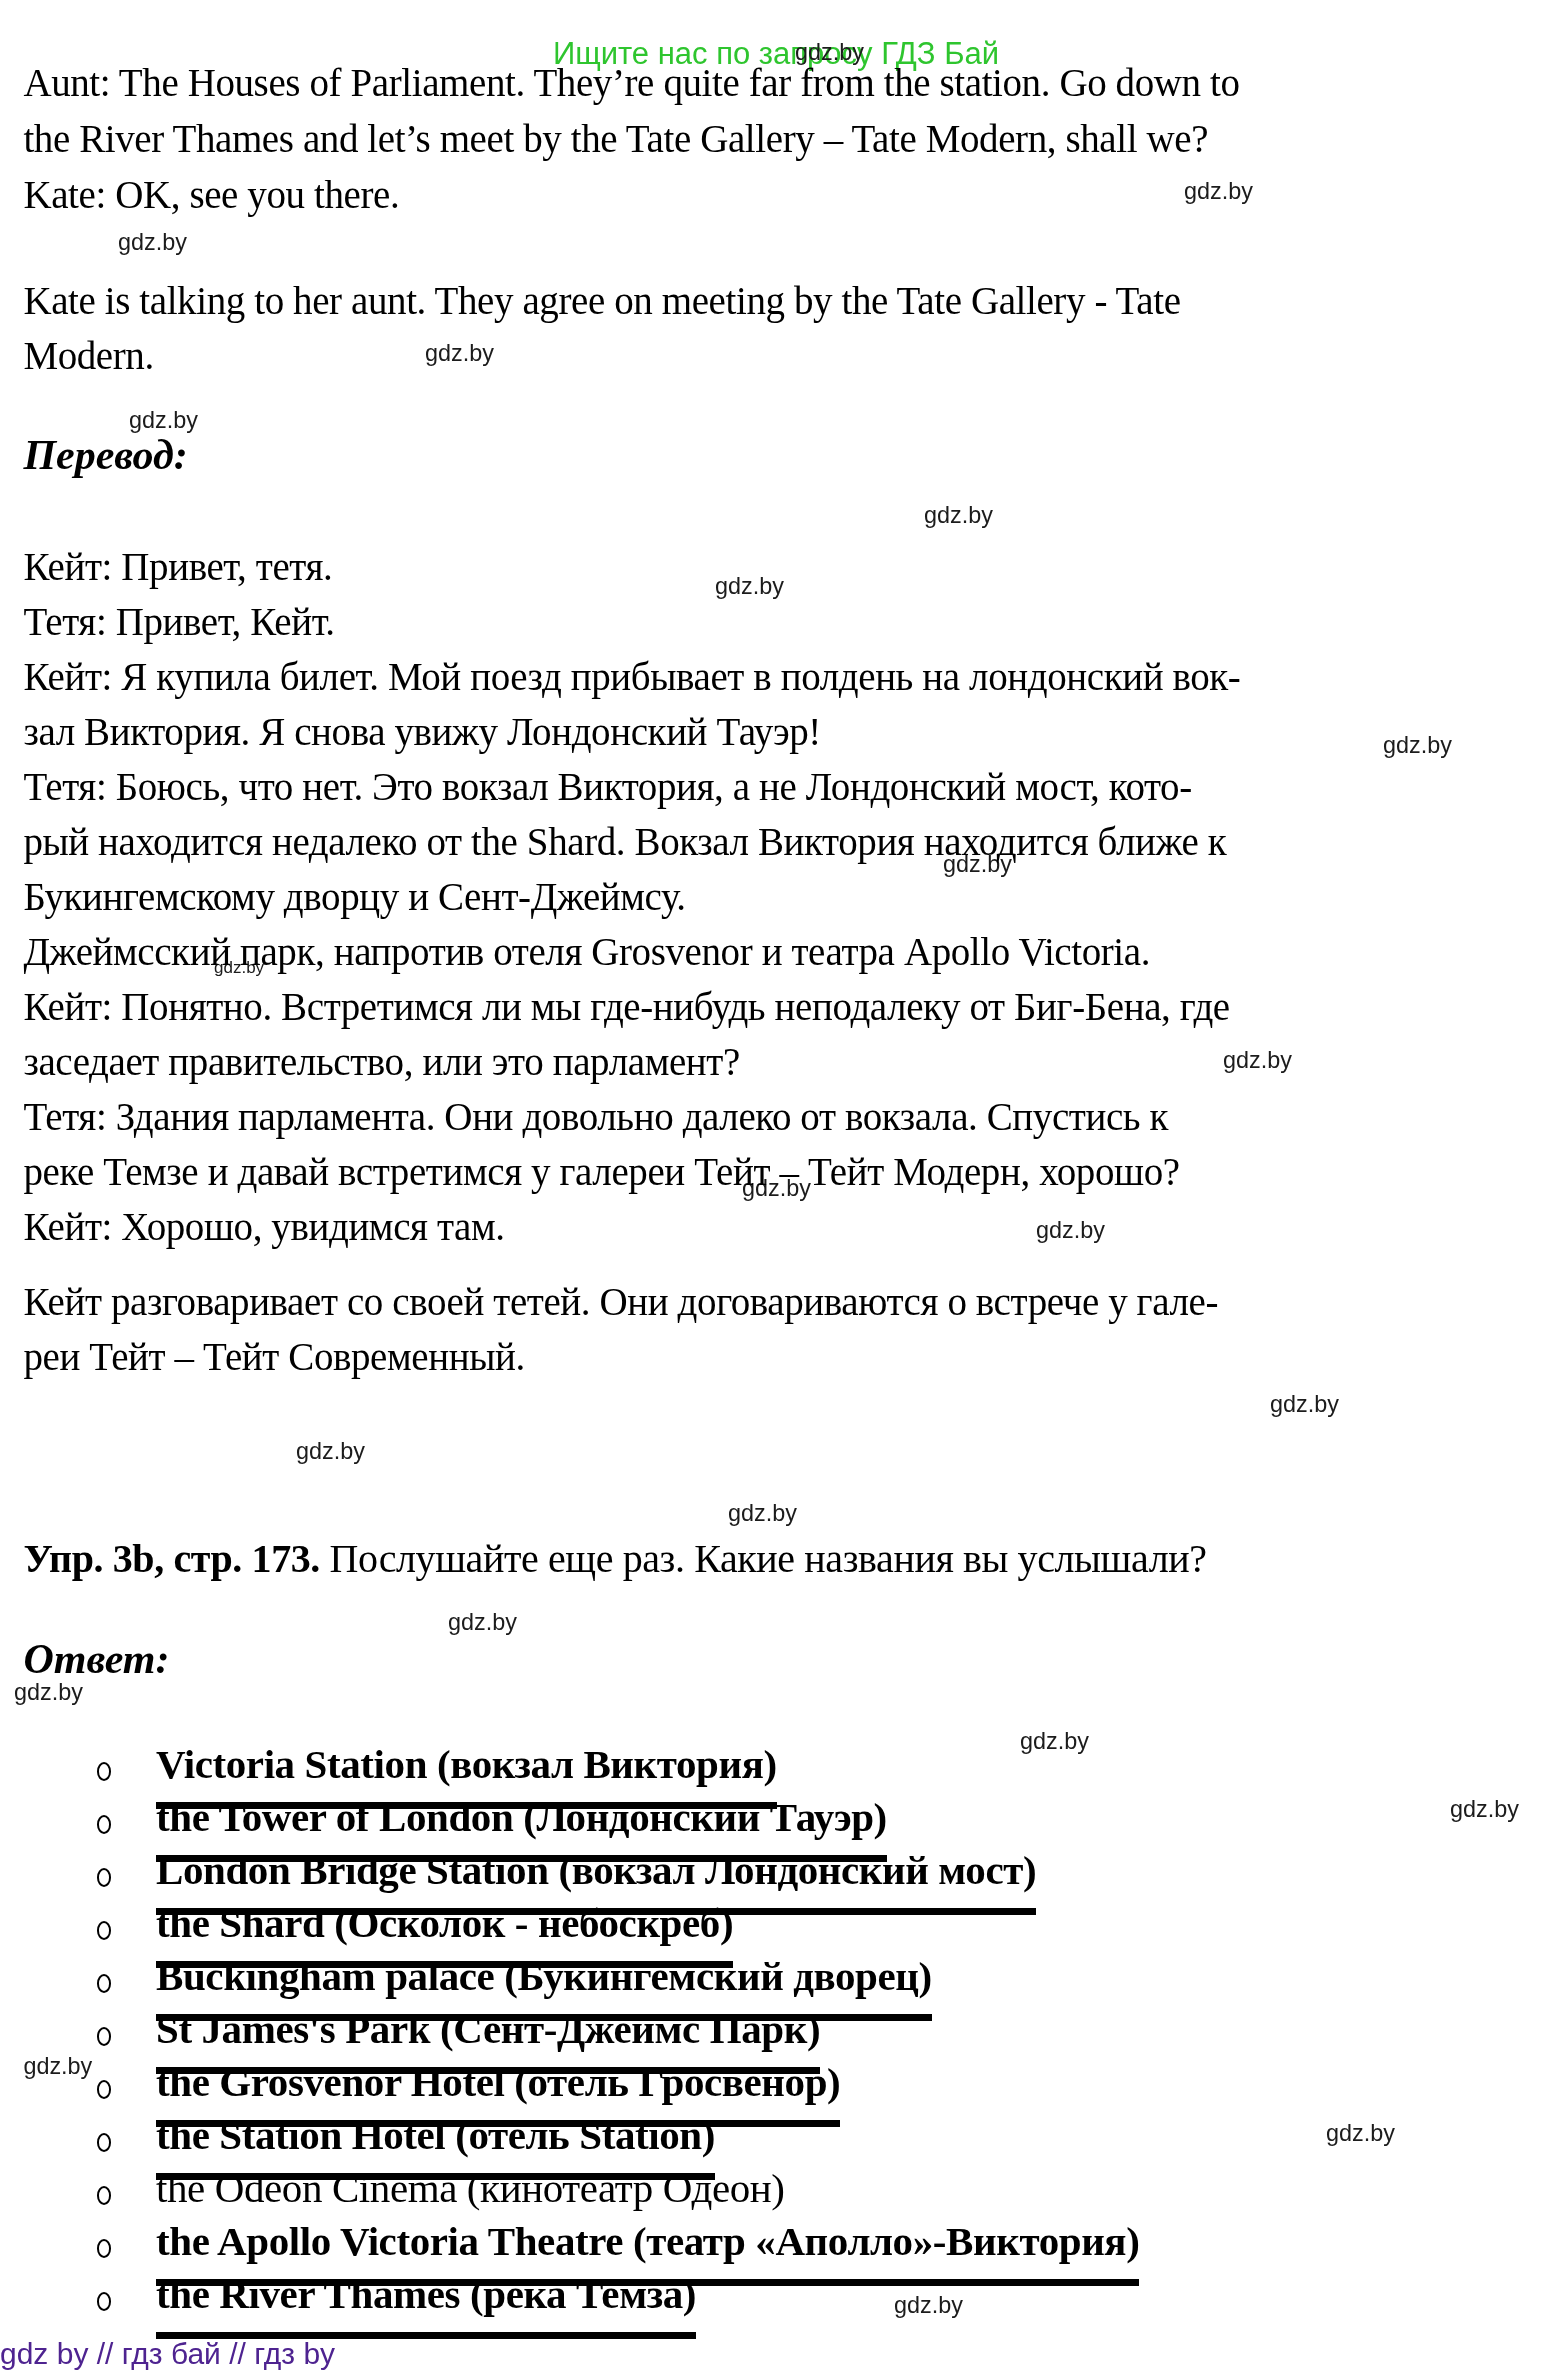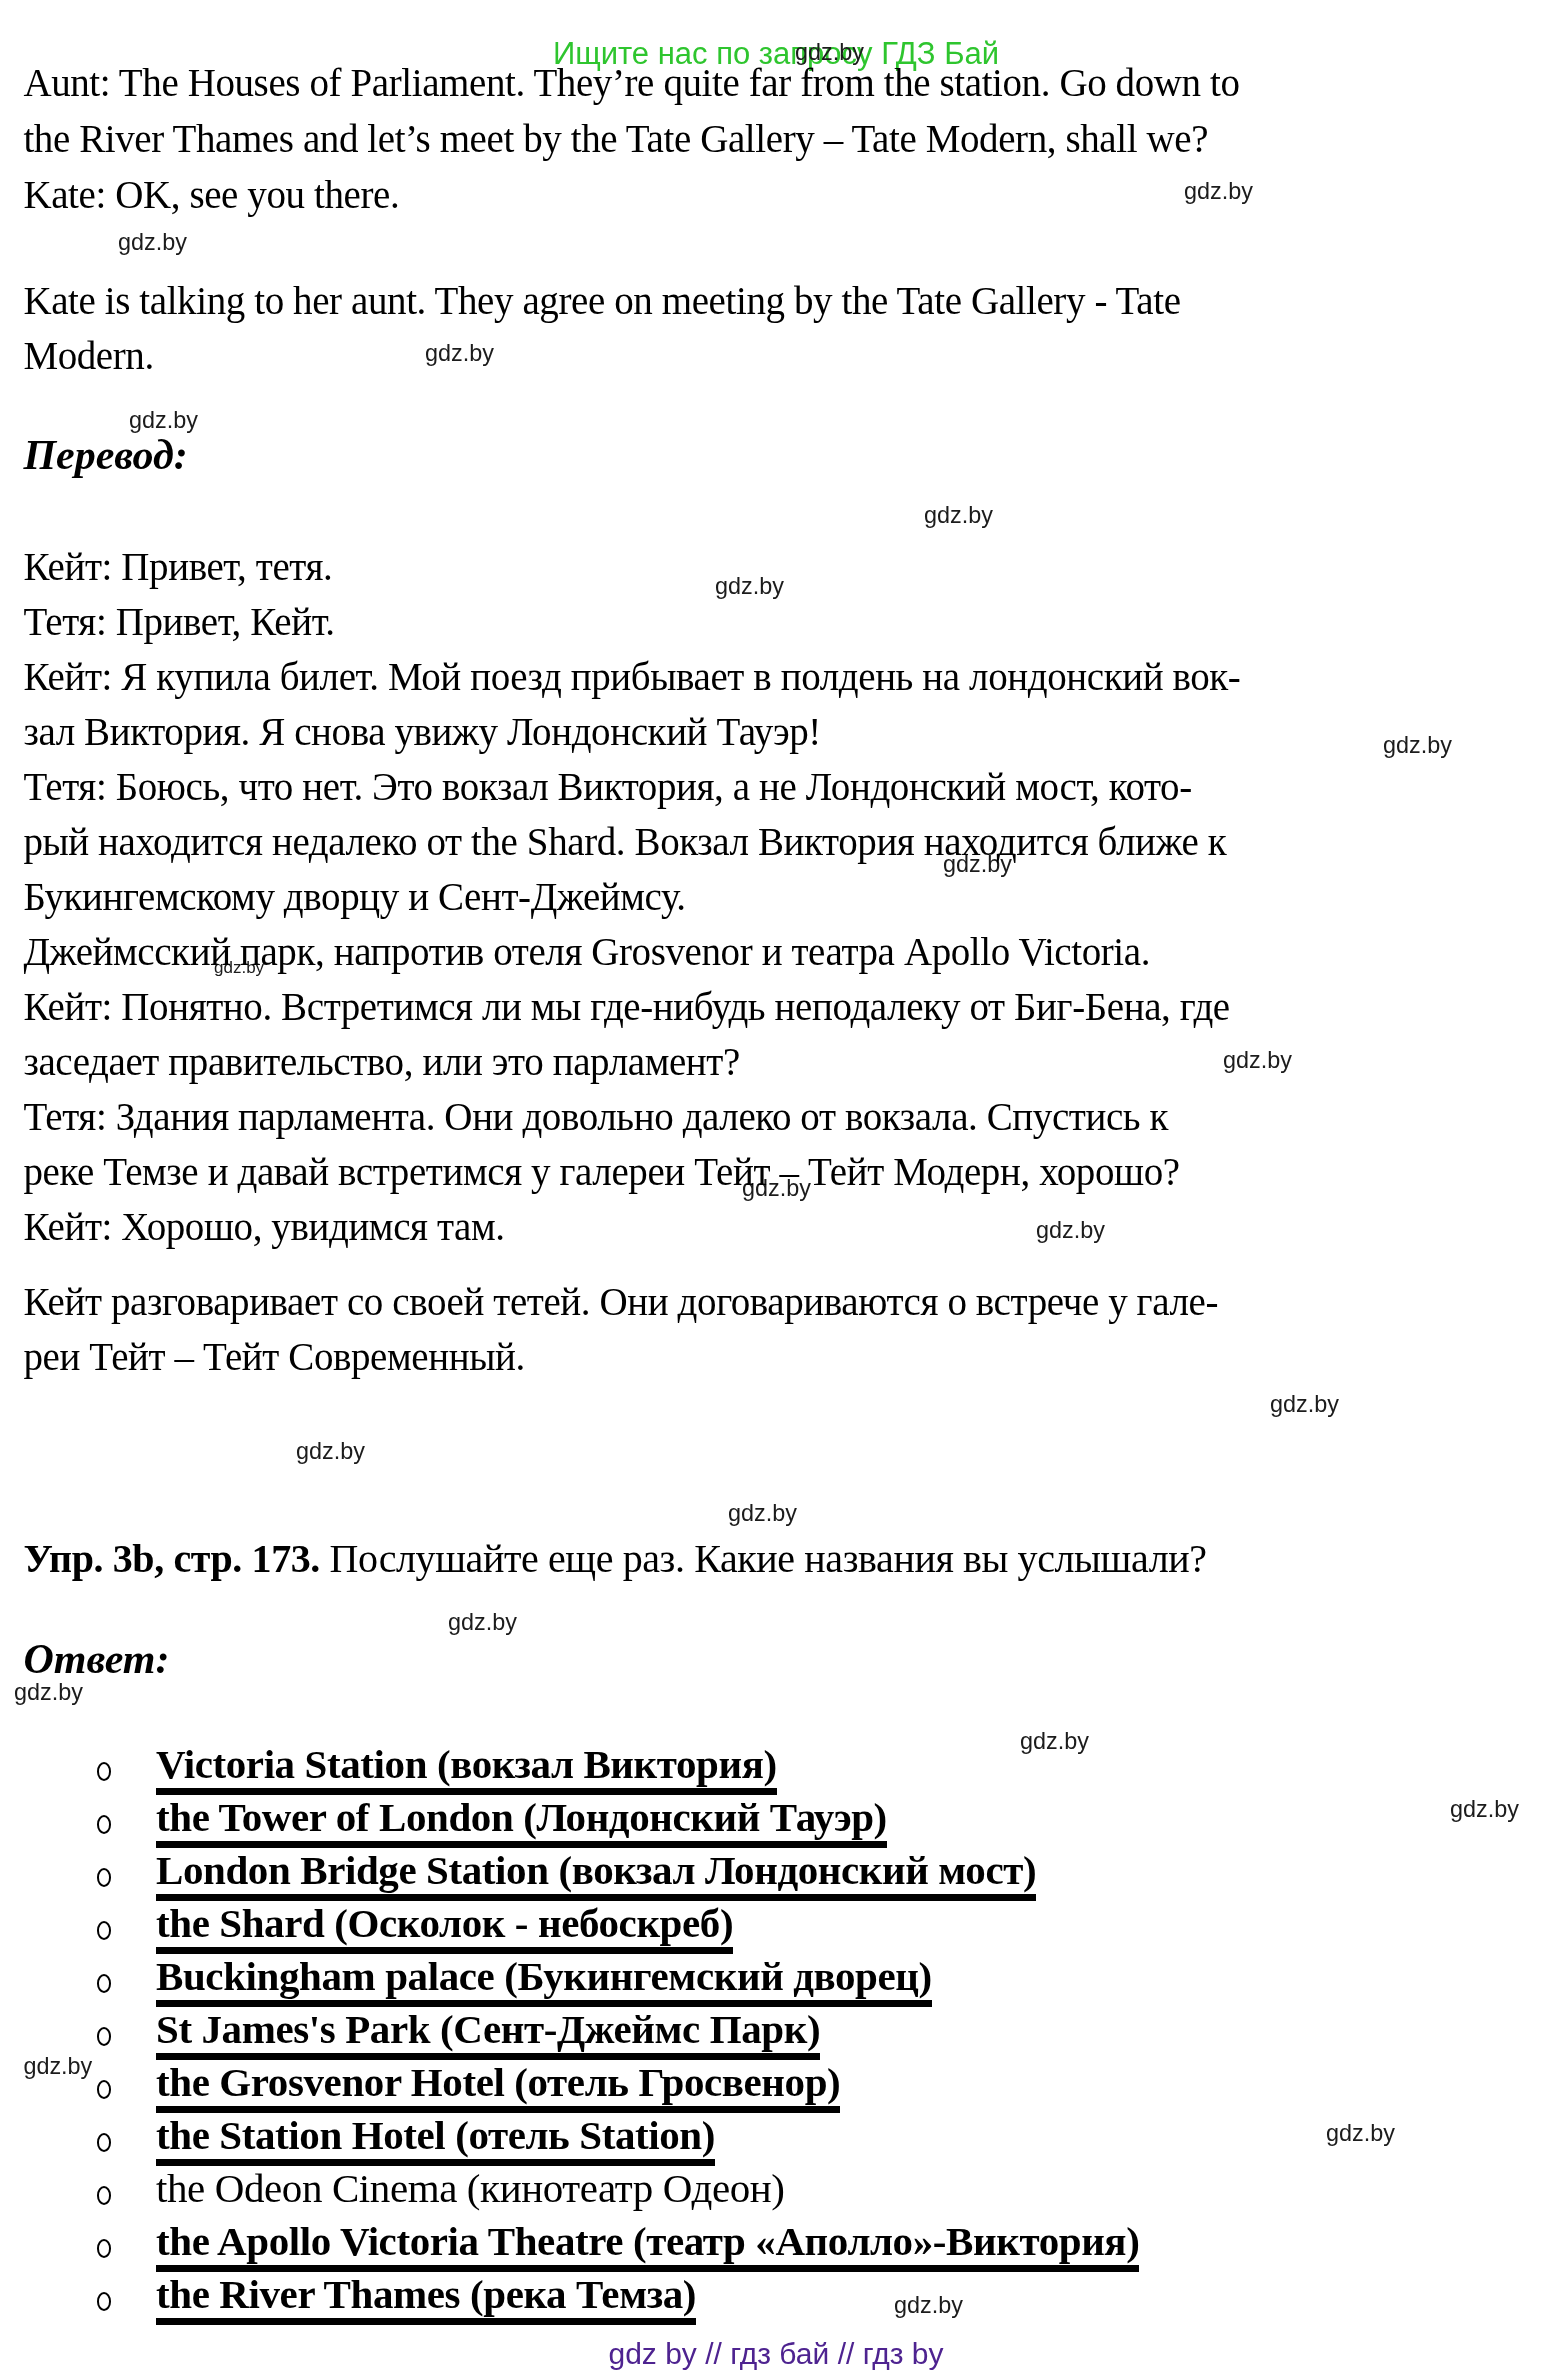--- a/index.html
+++ b/index.html
@@ -27,7 +27,7 @@
           border:2.3px solid #000;border-radius:50%;box-sizing:border-box;}
   .item .txt{position:absolute;left:156px;top:0;font-size:41px;line-height:44px;
              white-space:nowrap;letter-spacing:-0.4px;}
-  .item .txt.em{font-weight:bold;border-bottom:7px solid #000;padding-bottom:2px;}
+  .item .txt.em{font-weight:bold;border-bottom:7px solid #000;padding-bottom:16px;}
   
   .footer{position:absolute;top:2337px;left:0;width:100%;text-align:center;
           font-family:"Liberation Sans","DejaVu Sans",sans-serif;font-size:30px;}

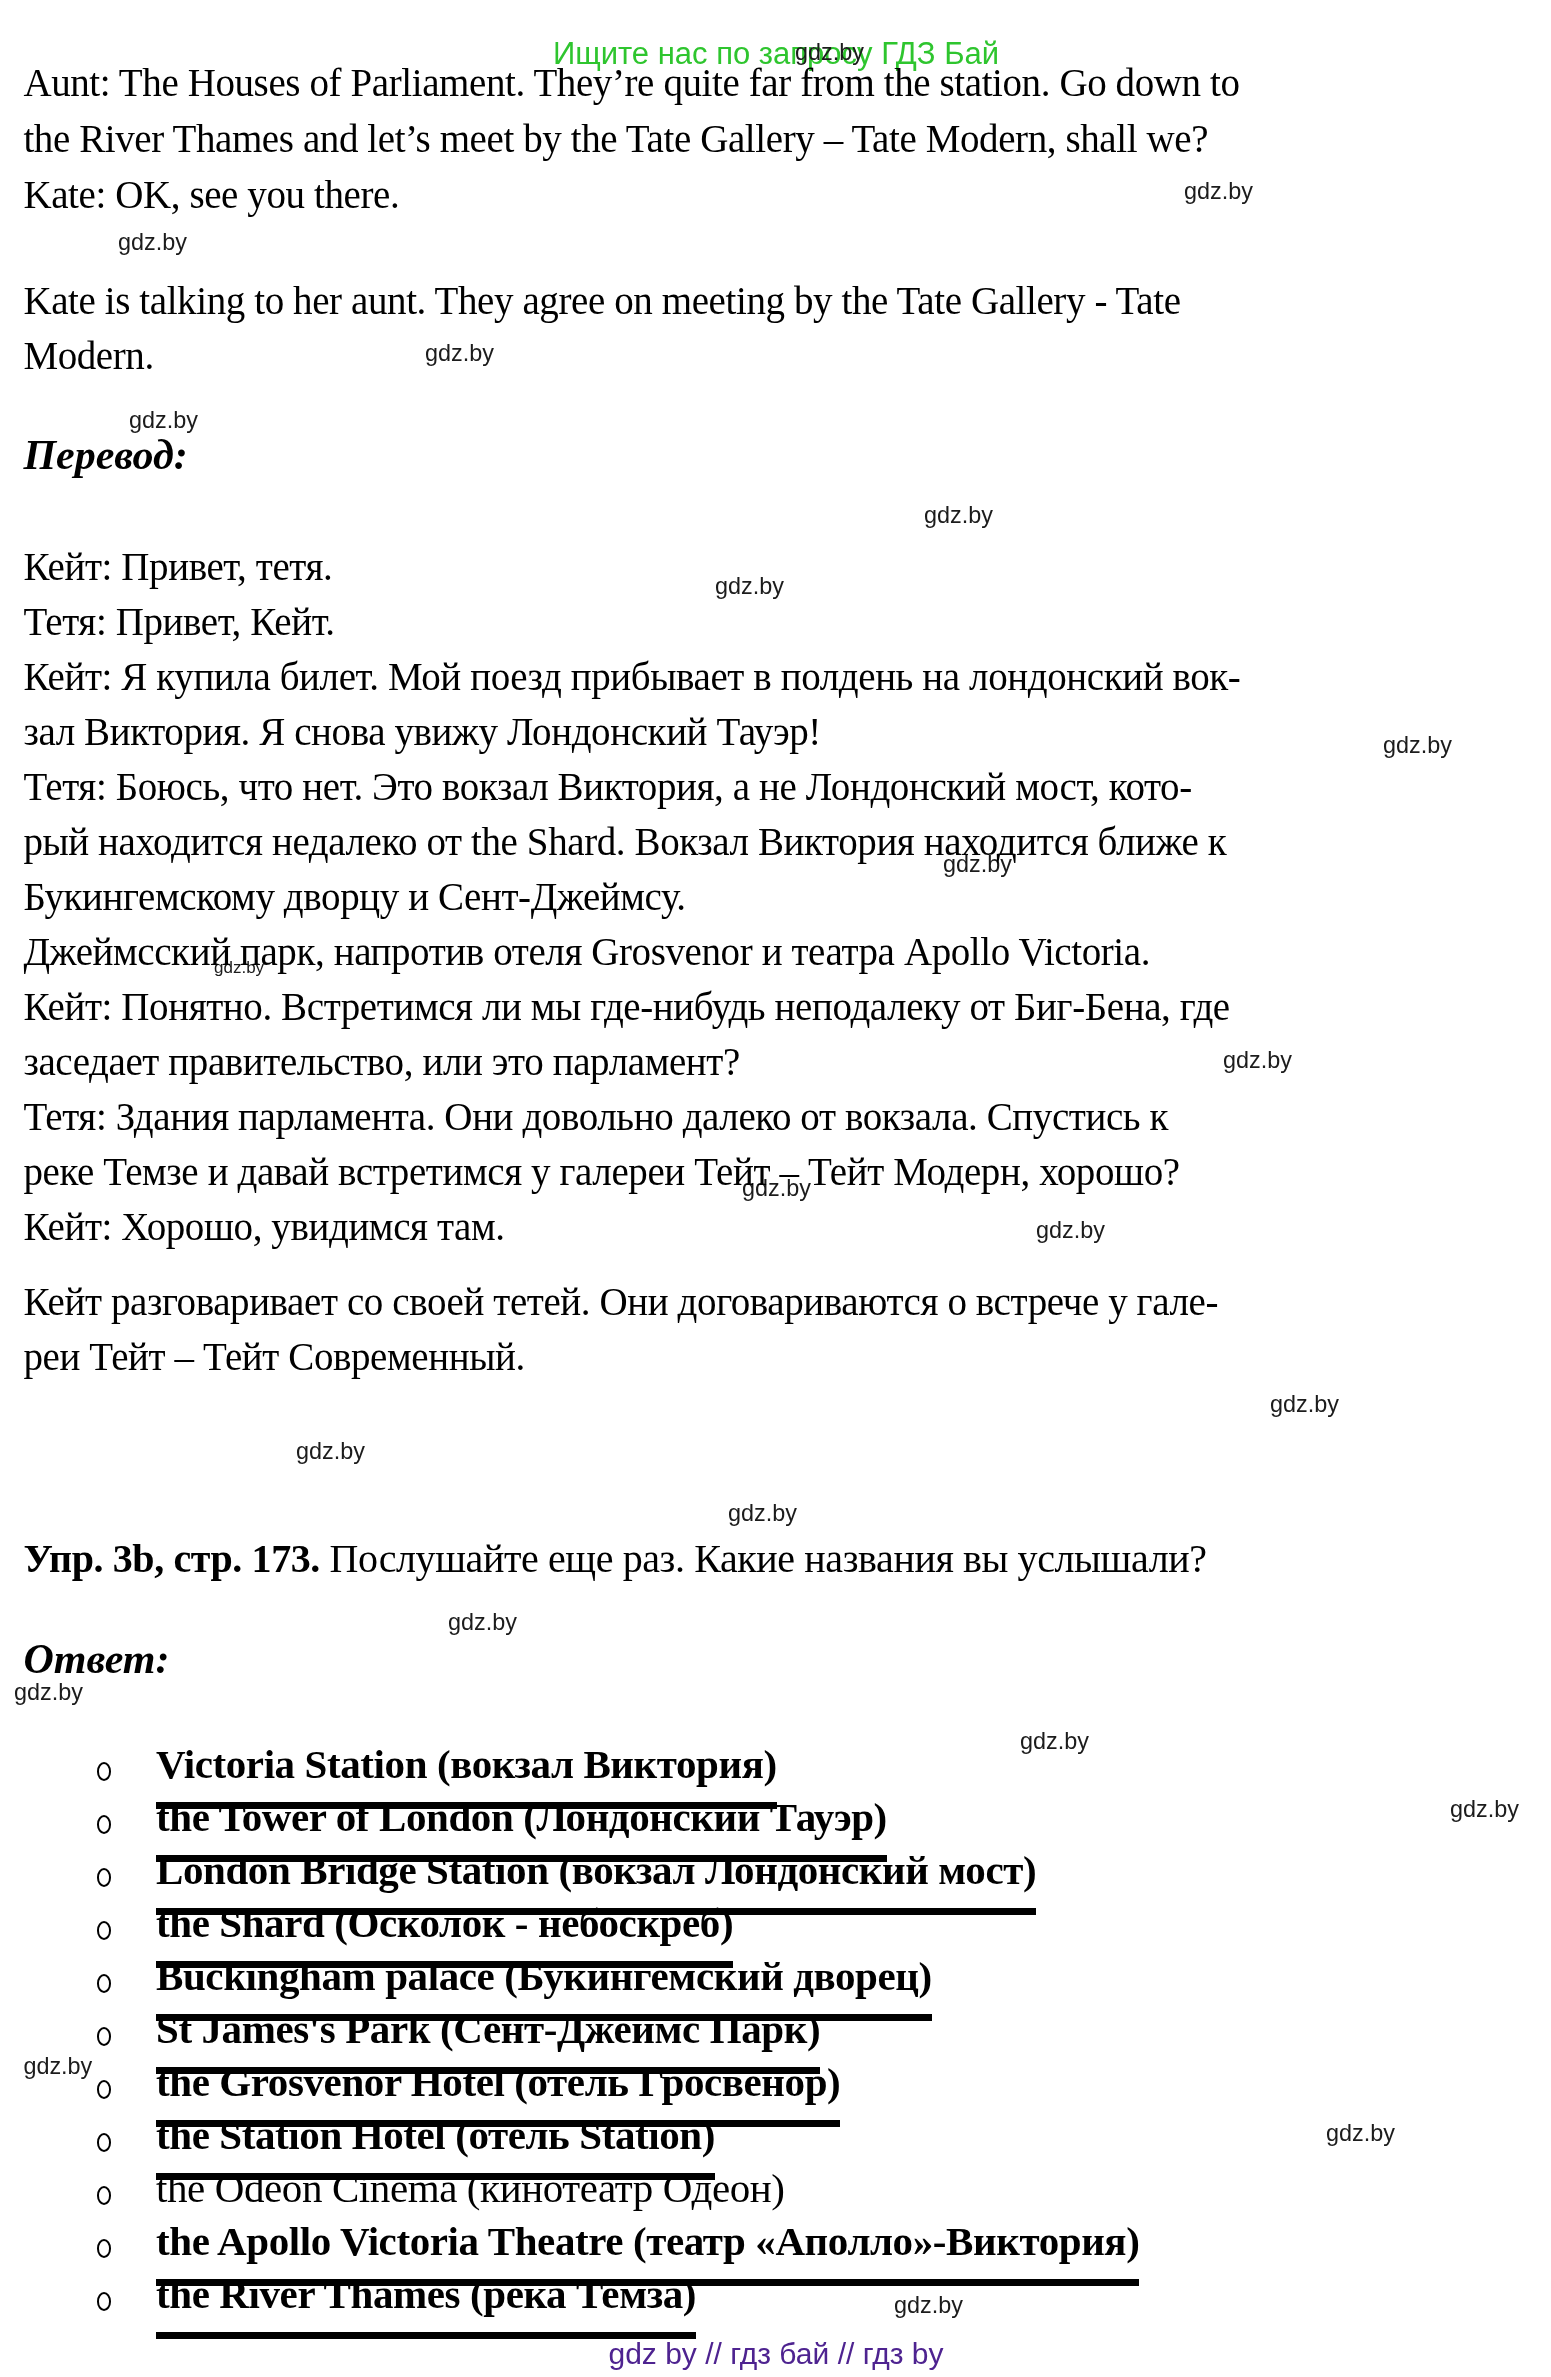--- a/index.html
+++ b/index.html
@@ -29,7 +29,7 @@
              white-space:nowrap;letter-spacing:-0.4px;}
   .item .txt.em{font-weight:bold;border-bottom:7px solid #000;padding-bottom:16px;}
   
-  .footer{position:absolute;top:2337px;left:0;width:100%;text-align:center;
+  .footer{position:absolute;top:2337px;left:0;width:100%;text-align:left;
           font-family:"Liberation Sans","DejaVu Sans",sans-serif;font-size:30px;}
 </style>
 </head>

